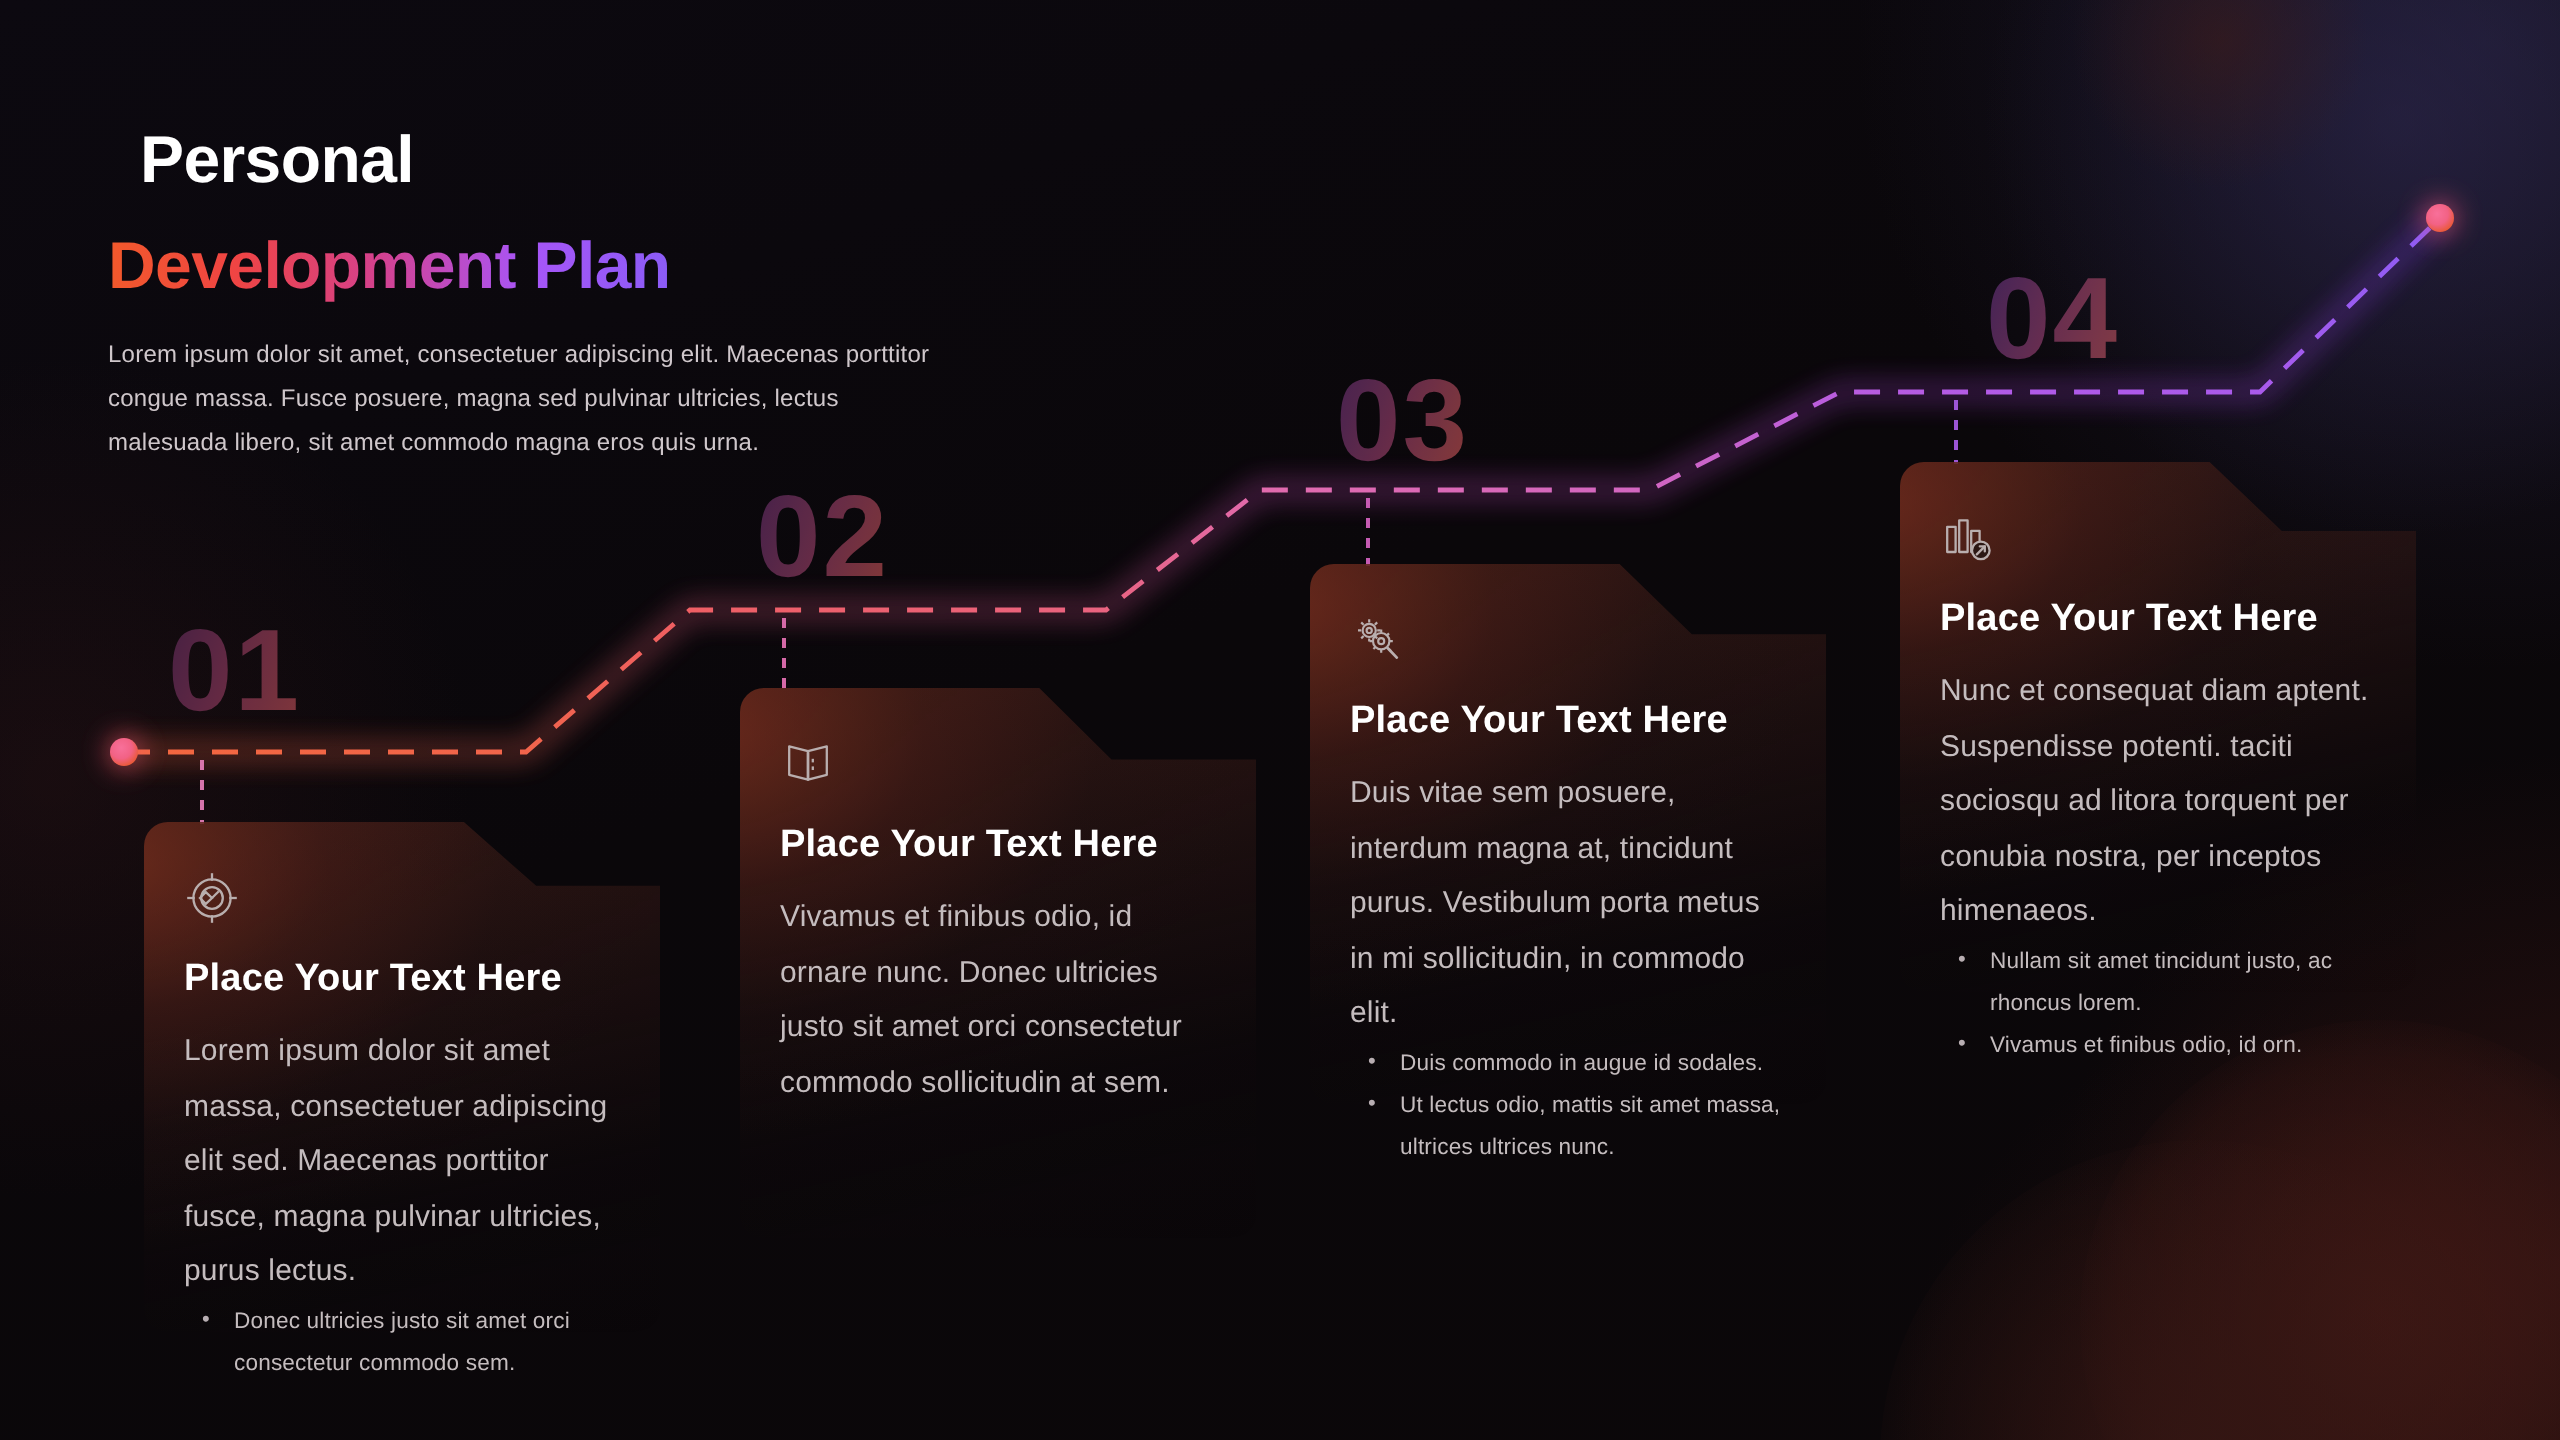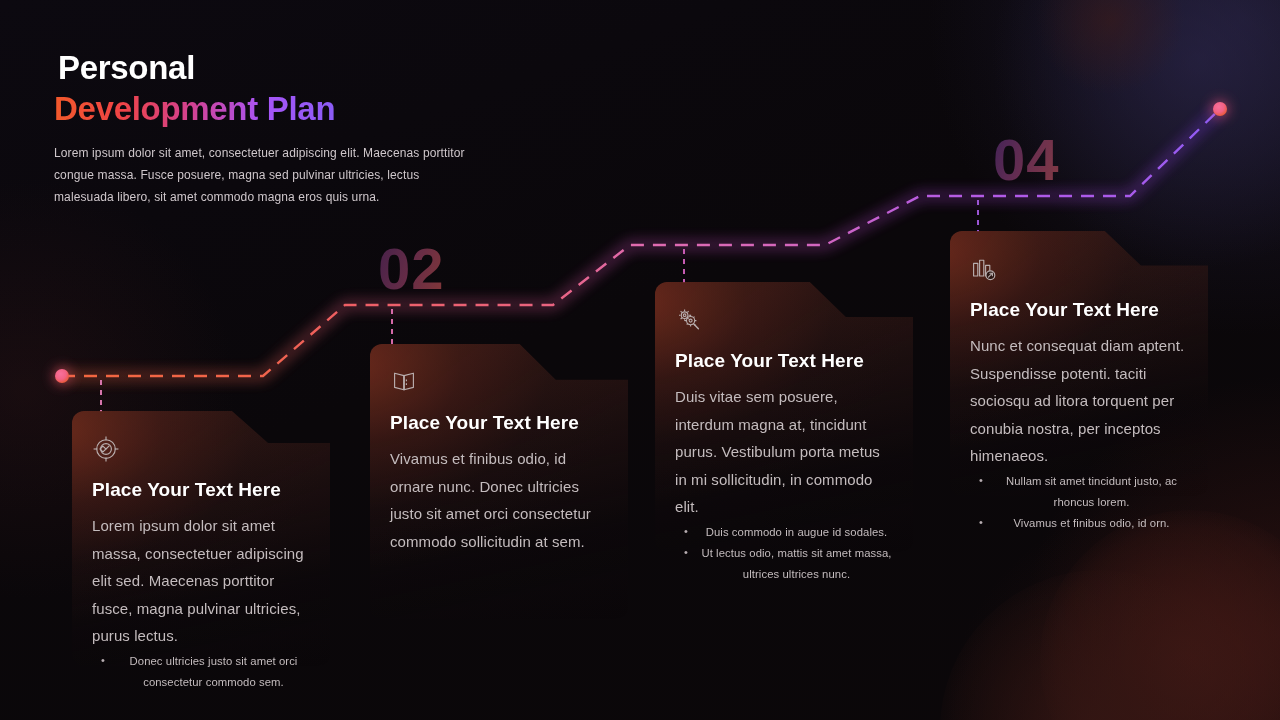--- a/index.html
+++ b/index.html
@@ -67,7 +67,7 @@
     color: #ffffff;
     letter-spacing: -0.3px;
     line-height: 1.12;
-    margin: 4px;
+    margin: 16px;
   }
   .title-line-2 {
     font-size: 33px;

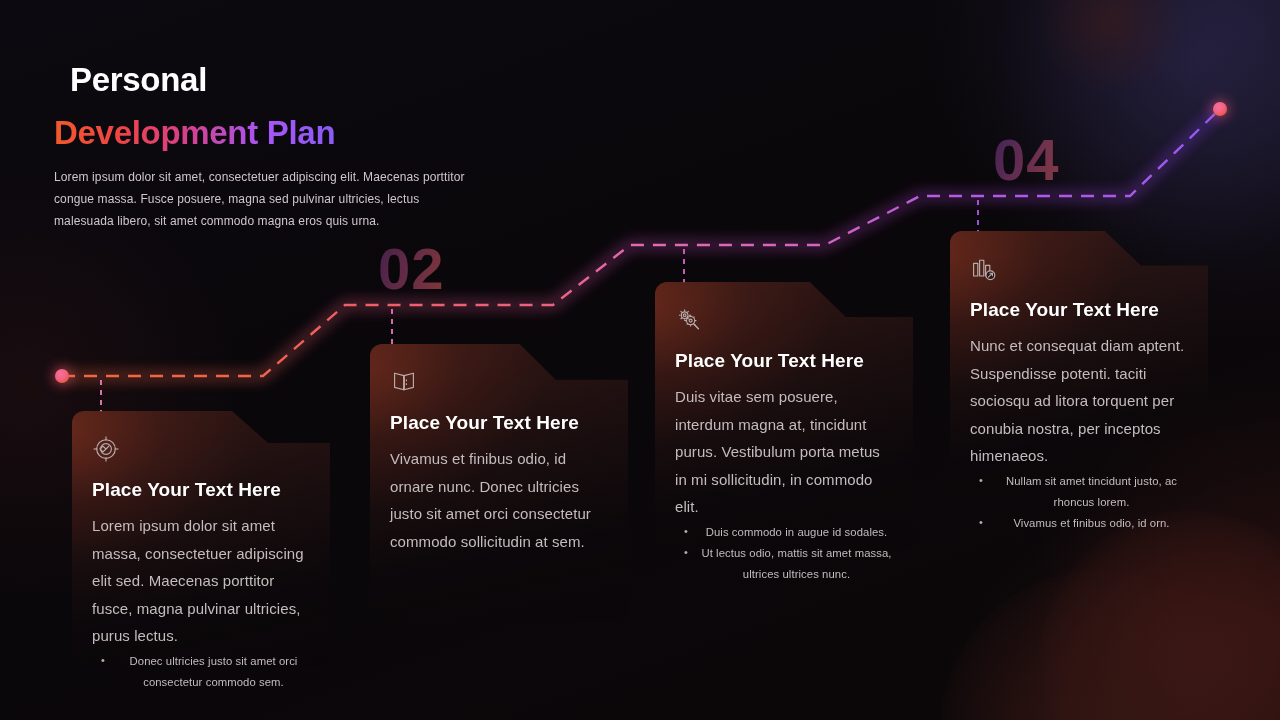--- a/index.html
+++ b/index.html
@@ -258,6 +258,7 @@
   </svg>
 
   <div class="step-num num-2">02</div>
+  <div class="step-num num-3">03</div>
   <div class="step-num num-4">04</div>
 
   <div class="card card-1">

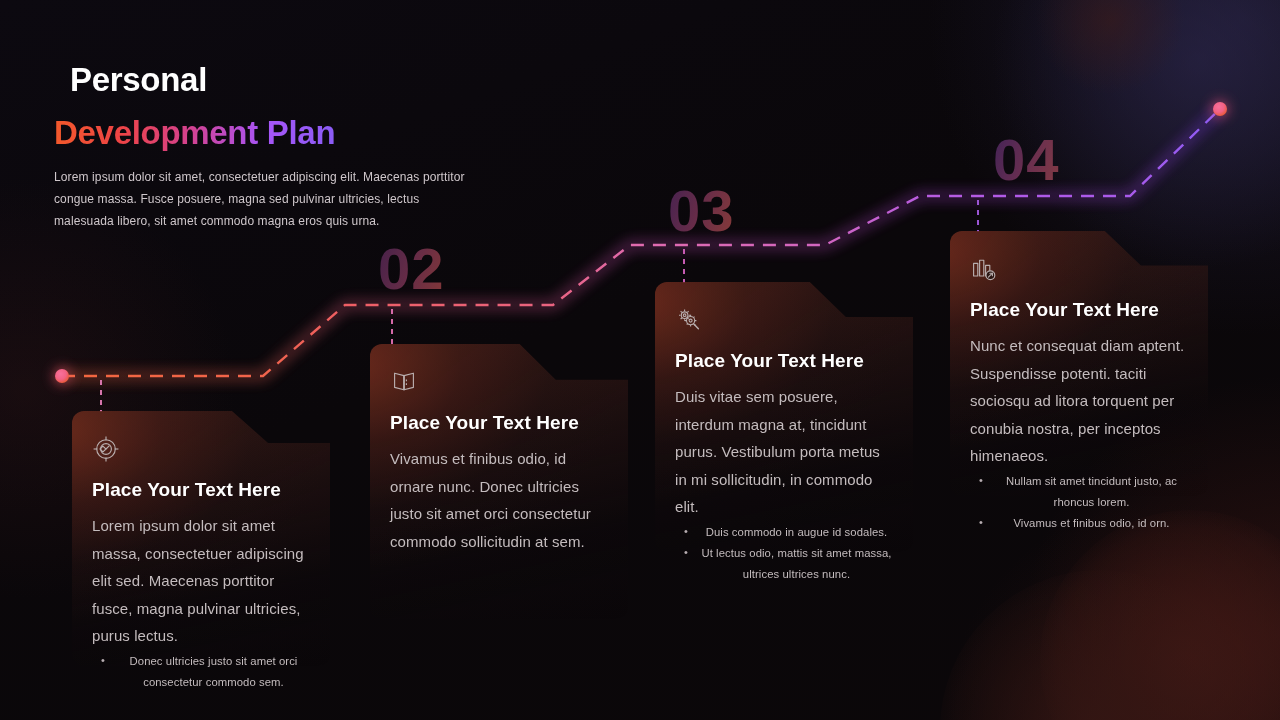--- a/index.html
+++ b/index.html
@@ -257,6 +257,7 @@
     <circle cx="1220" cy="109" r="7" fill="url(#dotGrad)"></circle>
   </svg>
 
+  <div class="step-num num-1">01</div>
   <div class="step-num num-2">02</div>
   <div class="step-num num-3">03</div>
   <div class="step-num num-4">04</div>

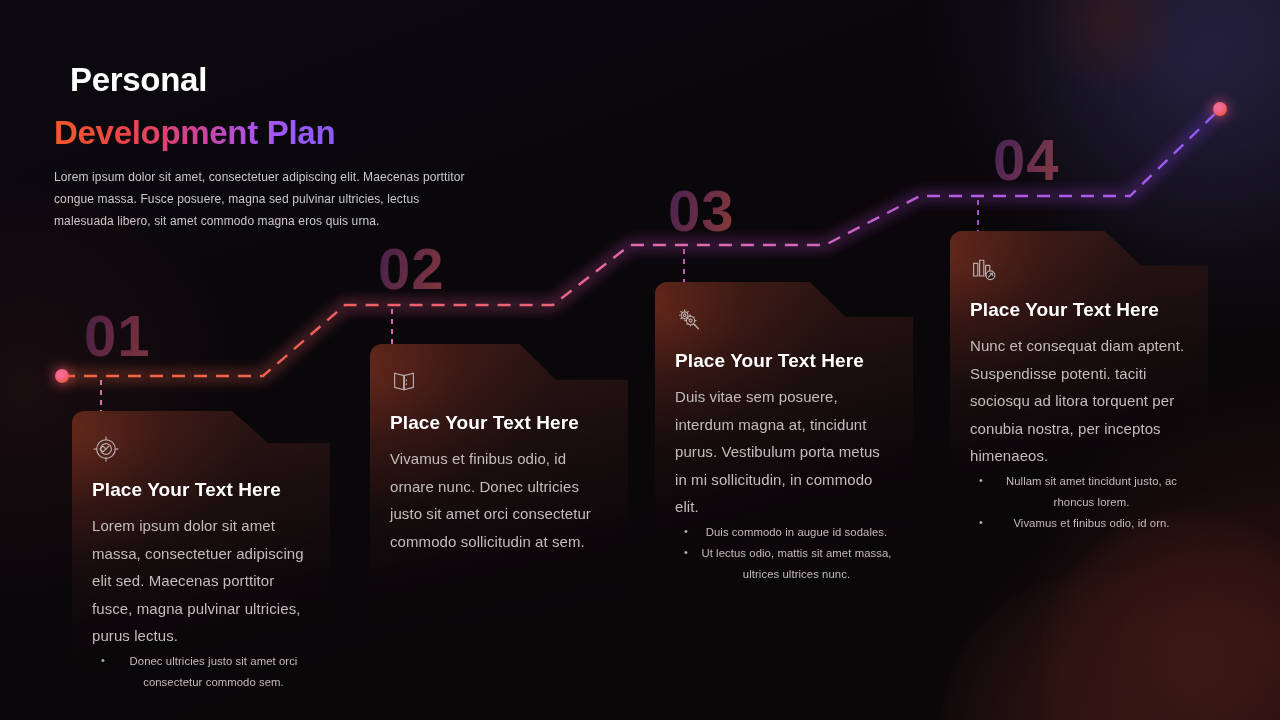--- a/index.html
+++ b/index.html
@@ -166,7 +166,6 @@
     margin: 1px 0 0 0;
     padding: 0;
     list-style: none;
-    text-align: center;
   }
   .card-list li {
     font-size: 11.3px;

